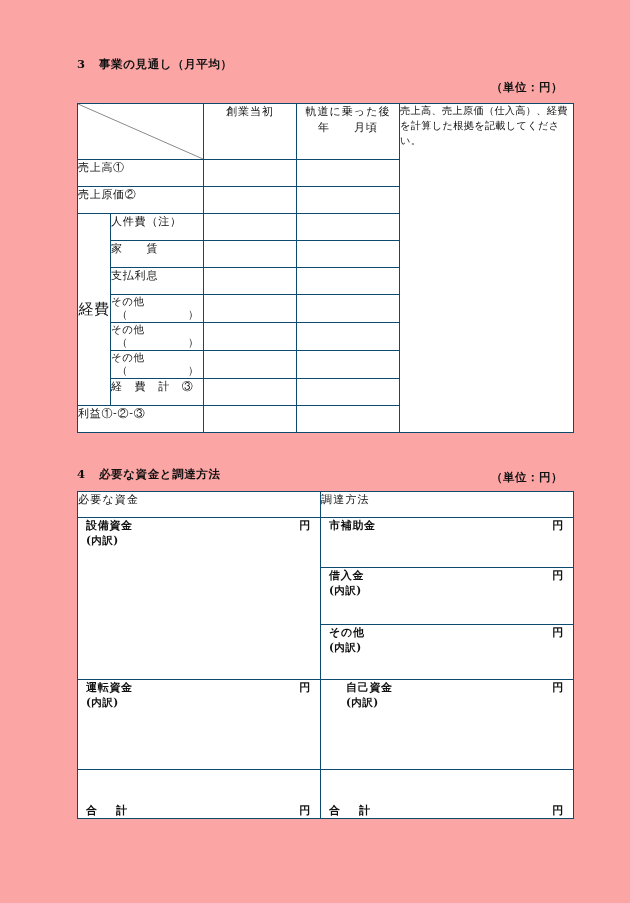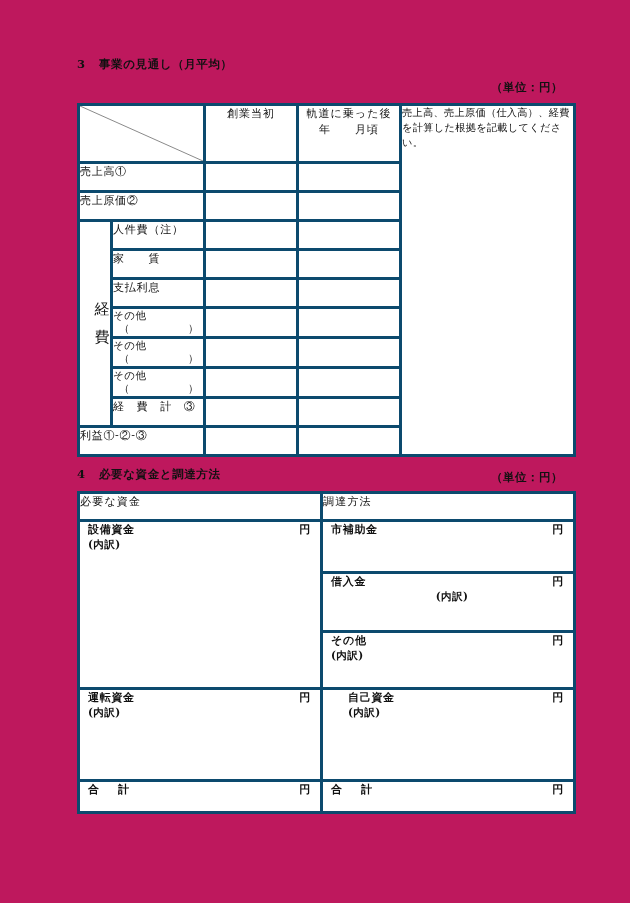--- a/index.html
+++ b/index.html
@@ -18,7 +18,7 @@
   .page {
     position: absolute;
     inset: 0;
-    background: #be185d;
+    background: #fca5a5;
     text-decoration: underline;
   }
 

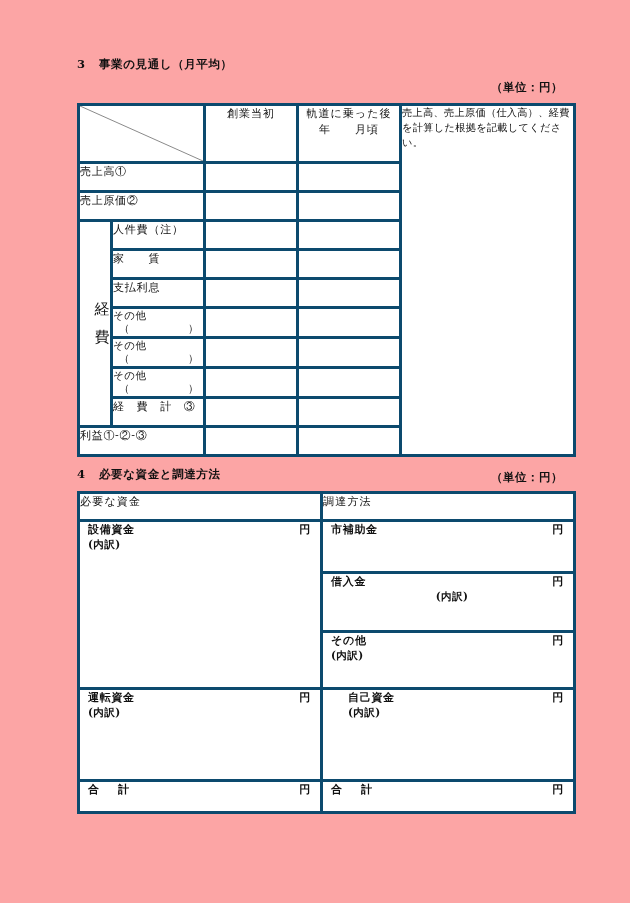--- a/index.html
+++ b/index.html
@@ -57,7 +57,7 @@
     background: #fff;
   }
   table.form td, table.form th {
-    border: 3px solid #0c4a6e;
+    border: 1px solid #0c4a6e;
     padding: 0;
     font-weight: normal;
     vertical-align: top;

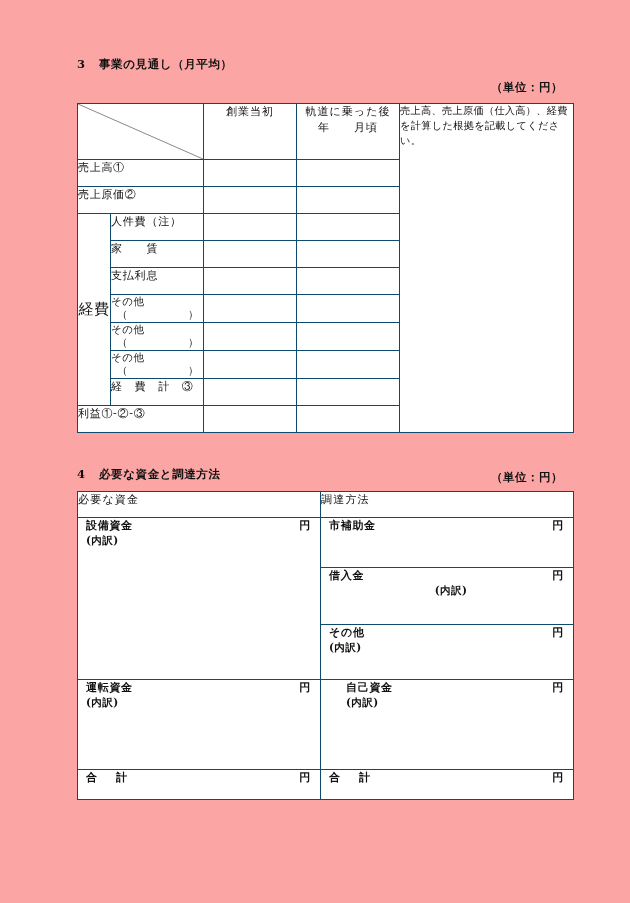--- a/index.html
+++ b/index.html
@@ -332,7 +332,7 @@
       </tr>
 
       <tr>
-        <td class="fund-cell" style="height:56px;text-align:center;">
+        <td class="fund-cell" style="height:56px;">
           <div class="line1">
             <span>借入金</span>
             <span>円</span>

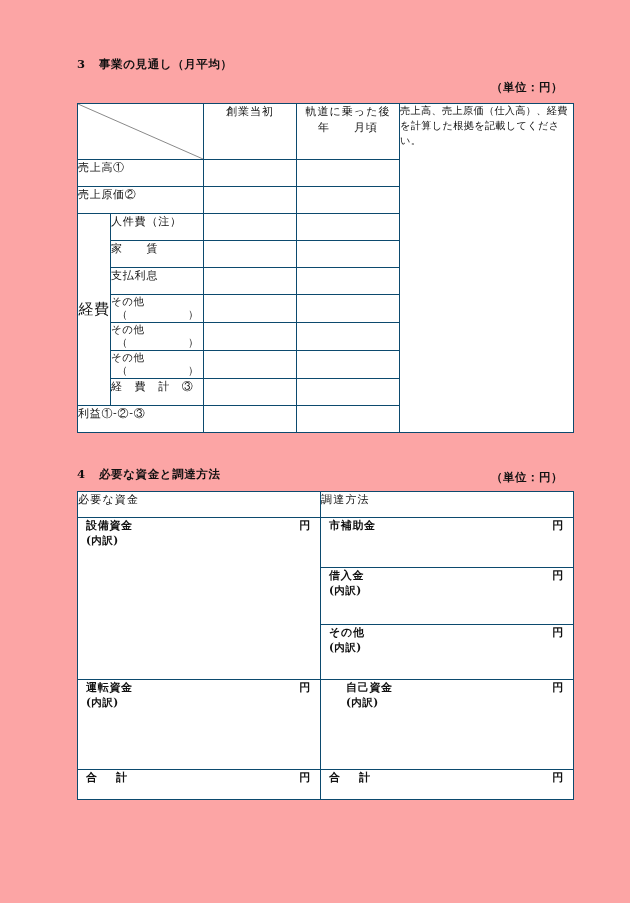--- a/index.html
+++ b/index.html
@@ -170,6 +170,7 @@
   }
   .fund-total .line1 {
     letter-spacing: 0.7px;
+    margin-top: 33px;
   }
   .total-label { letter-spacing: 4px; }
 </style>

